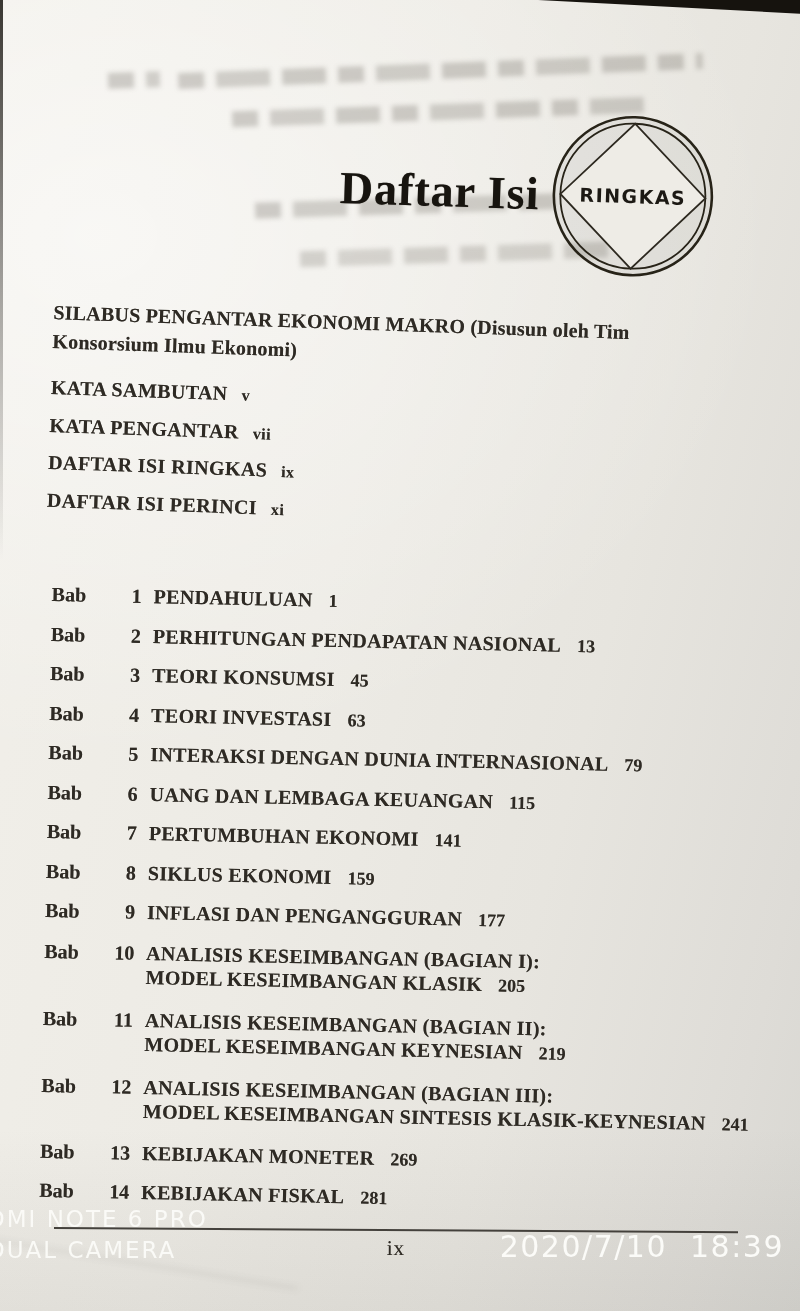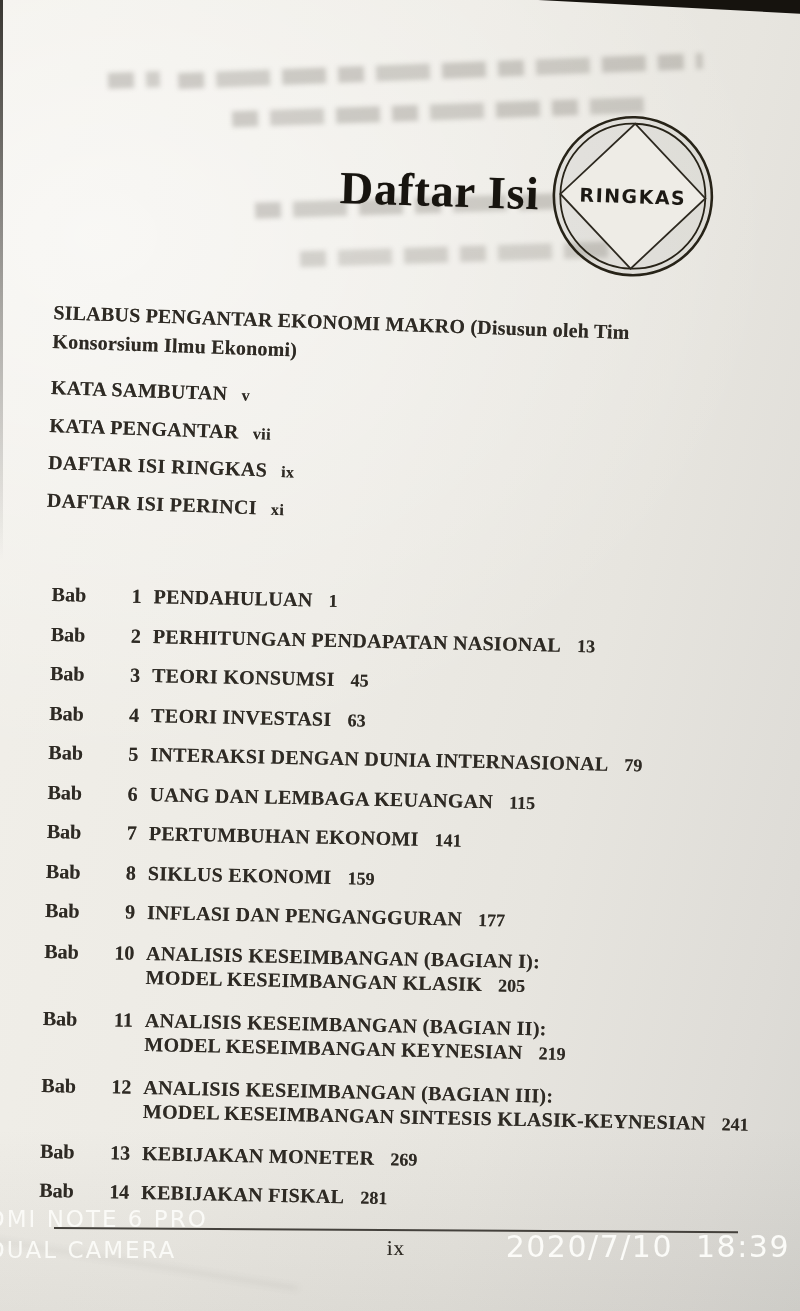--- a/index.html
+++ b/index.html
@@ -103,7 +103,7 @@
     white-space:nowrap;
   }
   .timestamp {
-    position:absolute; right:10px; top:1229px;
+    position:absolute; right:16px; top:1229px;
     font-family:"DejaVu Sans", sans-serif;
     font-size:30px; letter-spacing:1.5px; word-spacing:12px;
     color:rgba(253,253,250,0.95);

